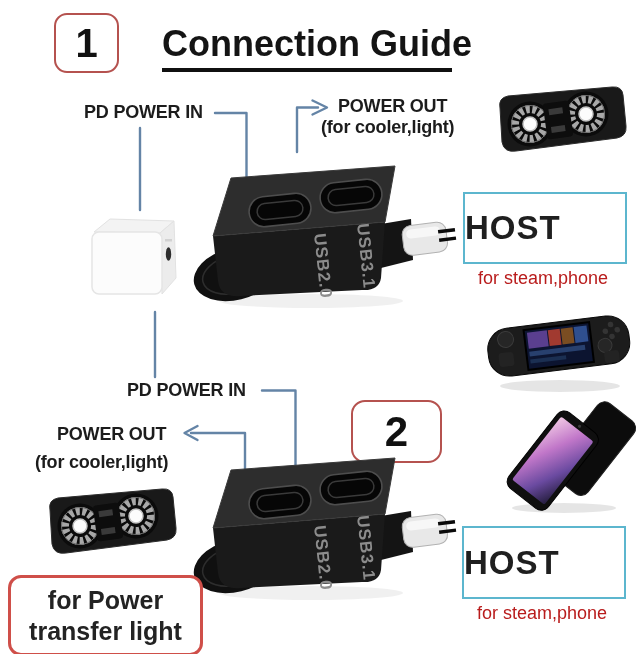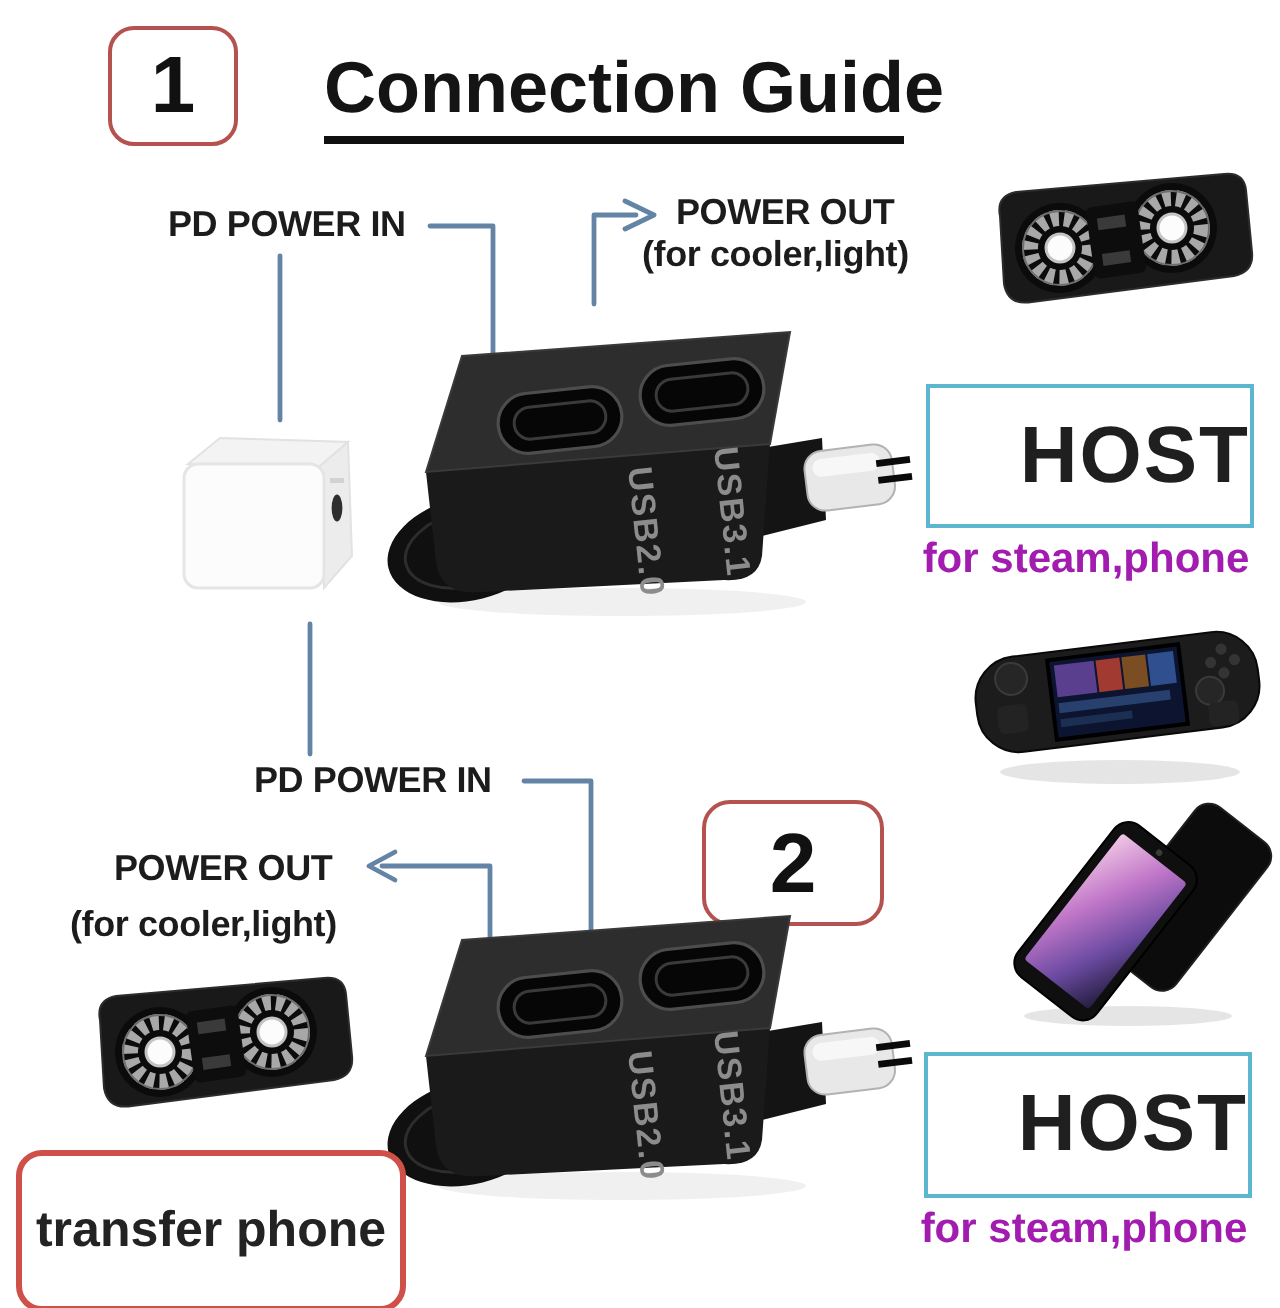--- a/index.html
+++ b/index.html
@@ -27,8 +27,8 @@
   }
   .hostbox{
     position:absolute;border:2.5px solid #5cb6ce;background:#ffffff;
-    display:flex;align-items:center;justify-content:flex-end;
-    font-weight:700;font-size:40px;letter-spacing:1px;color:#1f1f1f;
+    display:flex;align-items:center;justify-content:flex-start;
+    font-weight:700;font-size:33px;letter-spacing:1px;color:#1f1f1f;
   }
   .hostsub{
     position:absolute;font-weight:700;font-size:21px;text-align:center;

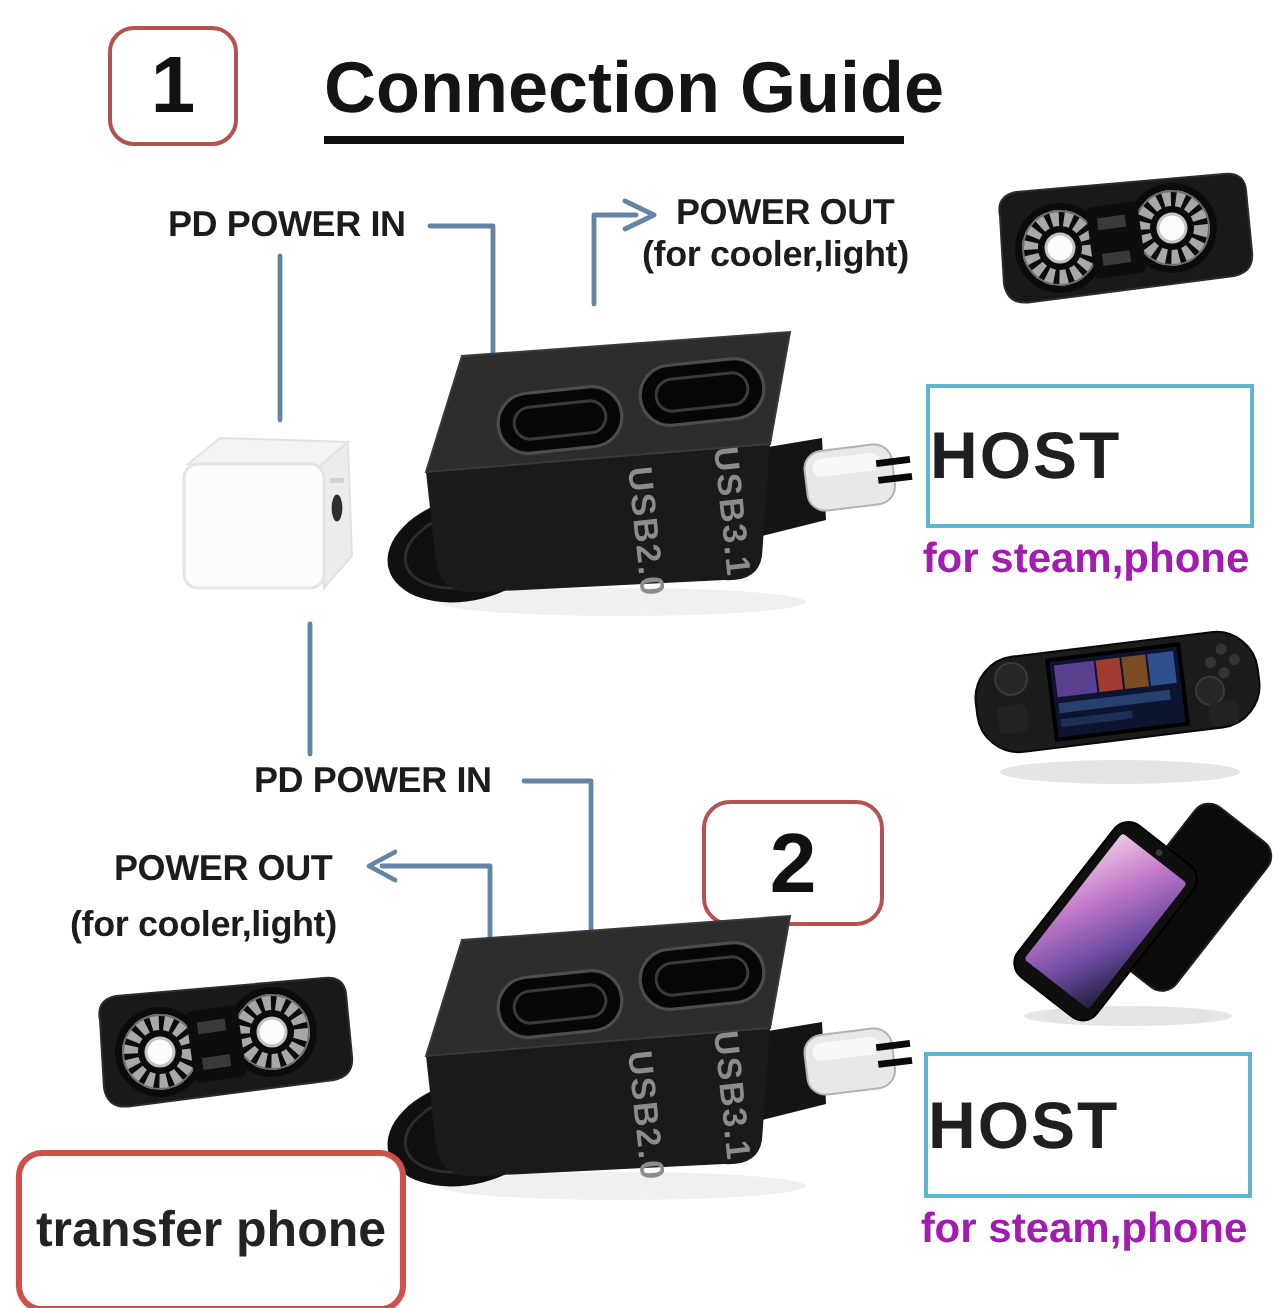--- a/index.html
+++ b/index.html
@@ -31,8 +31,8 @@
     font-weight:700;font-size:33px;letter-spacing:1px;color:#1f1f1f;
   }
   .hostsub{
-    position:absolute;font-weight:700;font-size:21px;text-align:center;
-    color:#a21caf;white-space:nowrap;
+    position:absolute;font-weight:400;font-size:18px;text-align:center;
+    color:#b91c1c;white-space:nowrap;
   }
   .notebox{
     position:absolute;left:8px;top:575px;width:189px;height:75px;

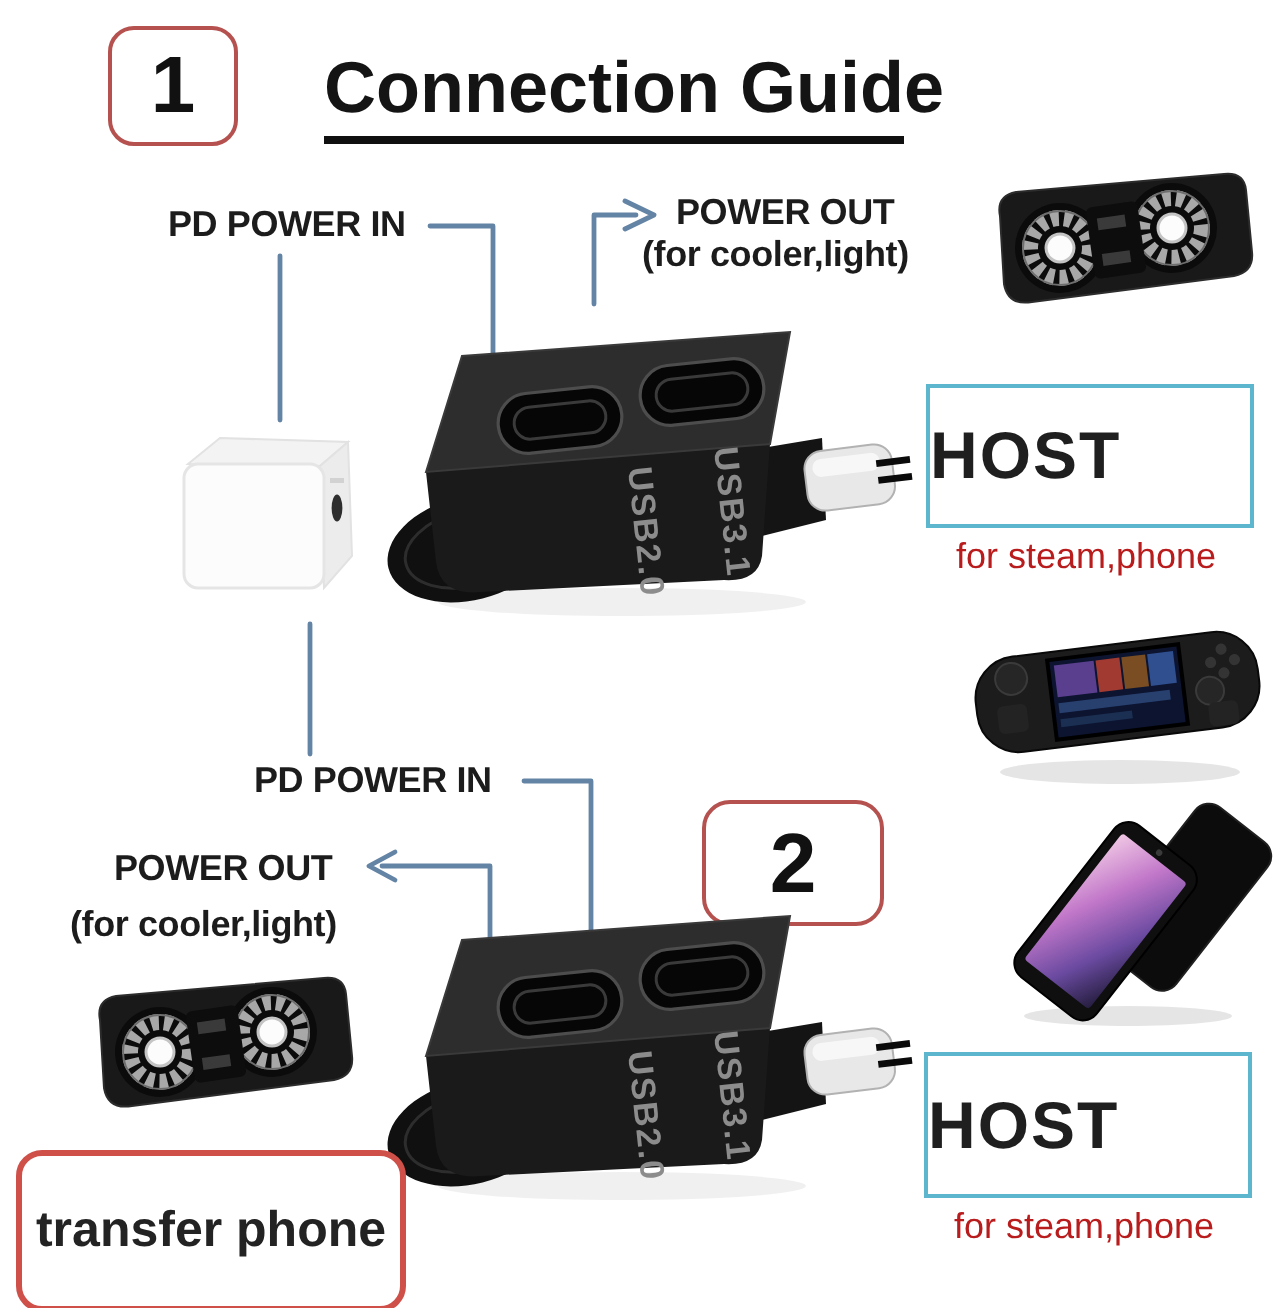--- a/index.html
+++ b/index.html
@@ -233,6 +233,7 @@
   </svg>
 
   <div class="notebox">
+    <span>for Power</span>
     <span>transfer phone</span>
   </div>
 

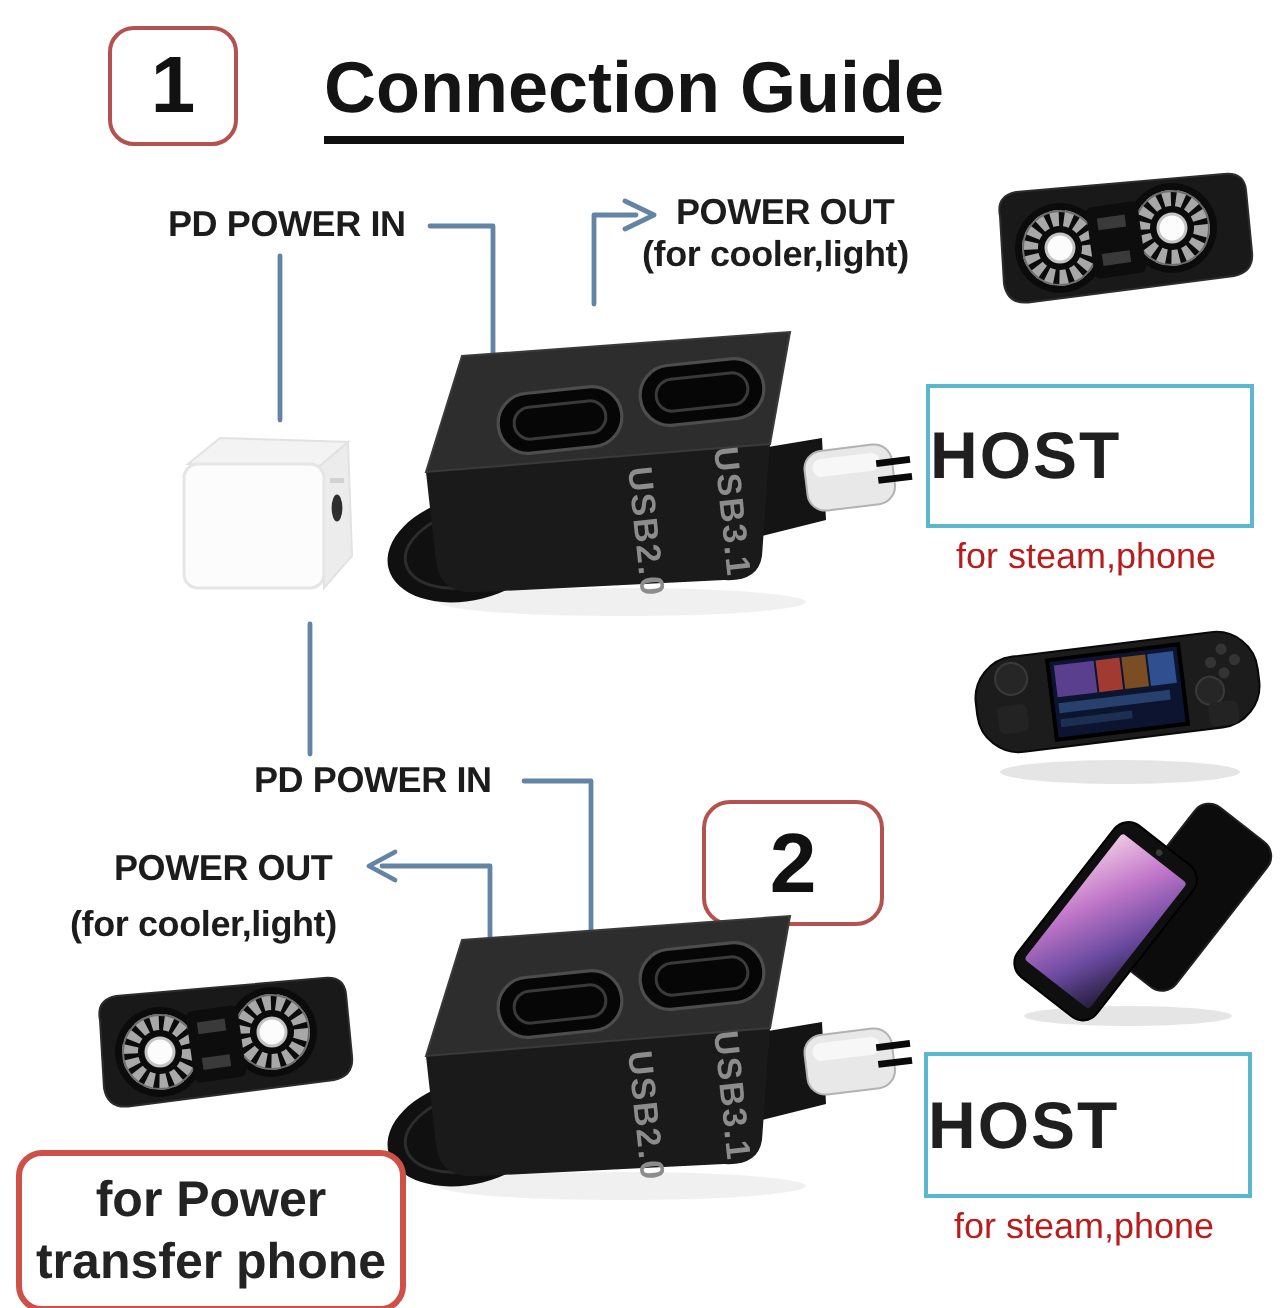--- a/index.html
+++ b/index.html
@@ -234,7 +234,7 @@
 
   <div class="notebox">
     <span>for Power</span>
-    <span>transfer phone</span>
+    <span>transfer light</span>
   </div>
 
   <div class="hostbox" style="left:462px;top:526px;width:160px;height:69px;">

